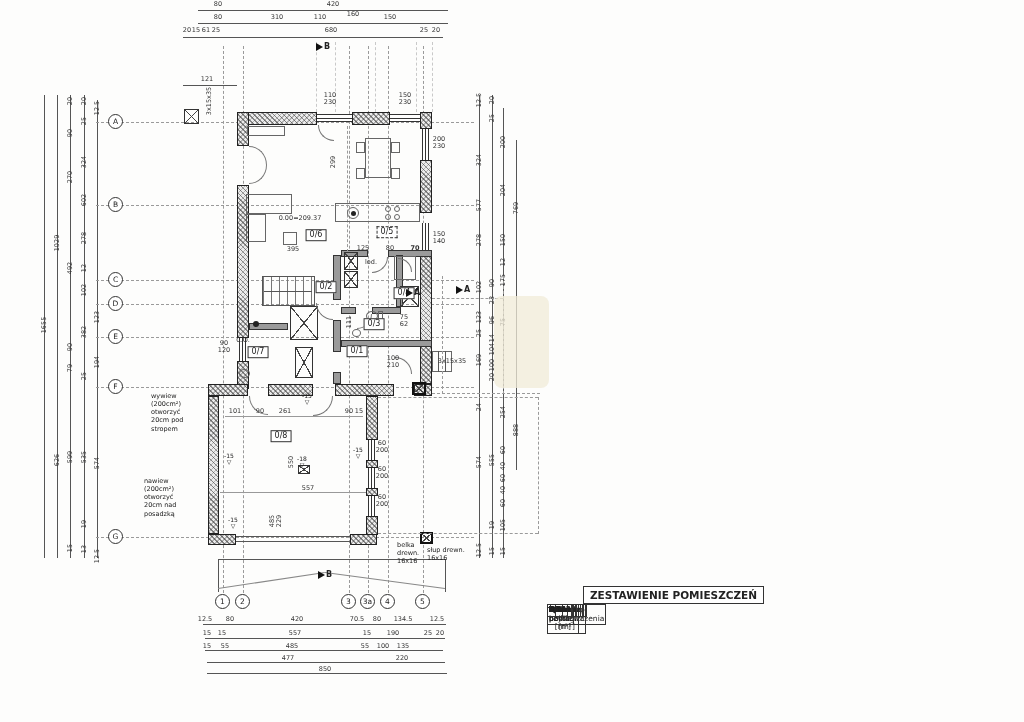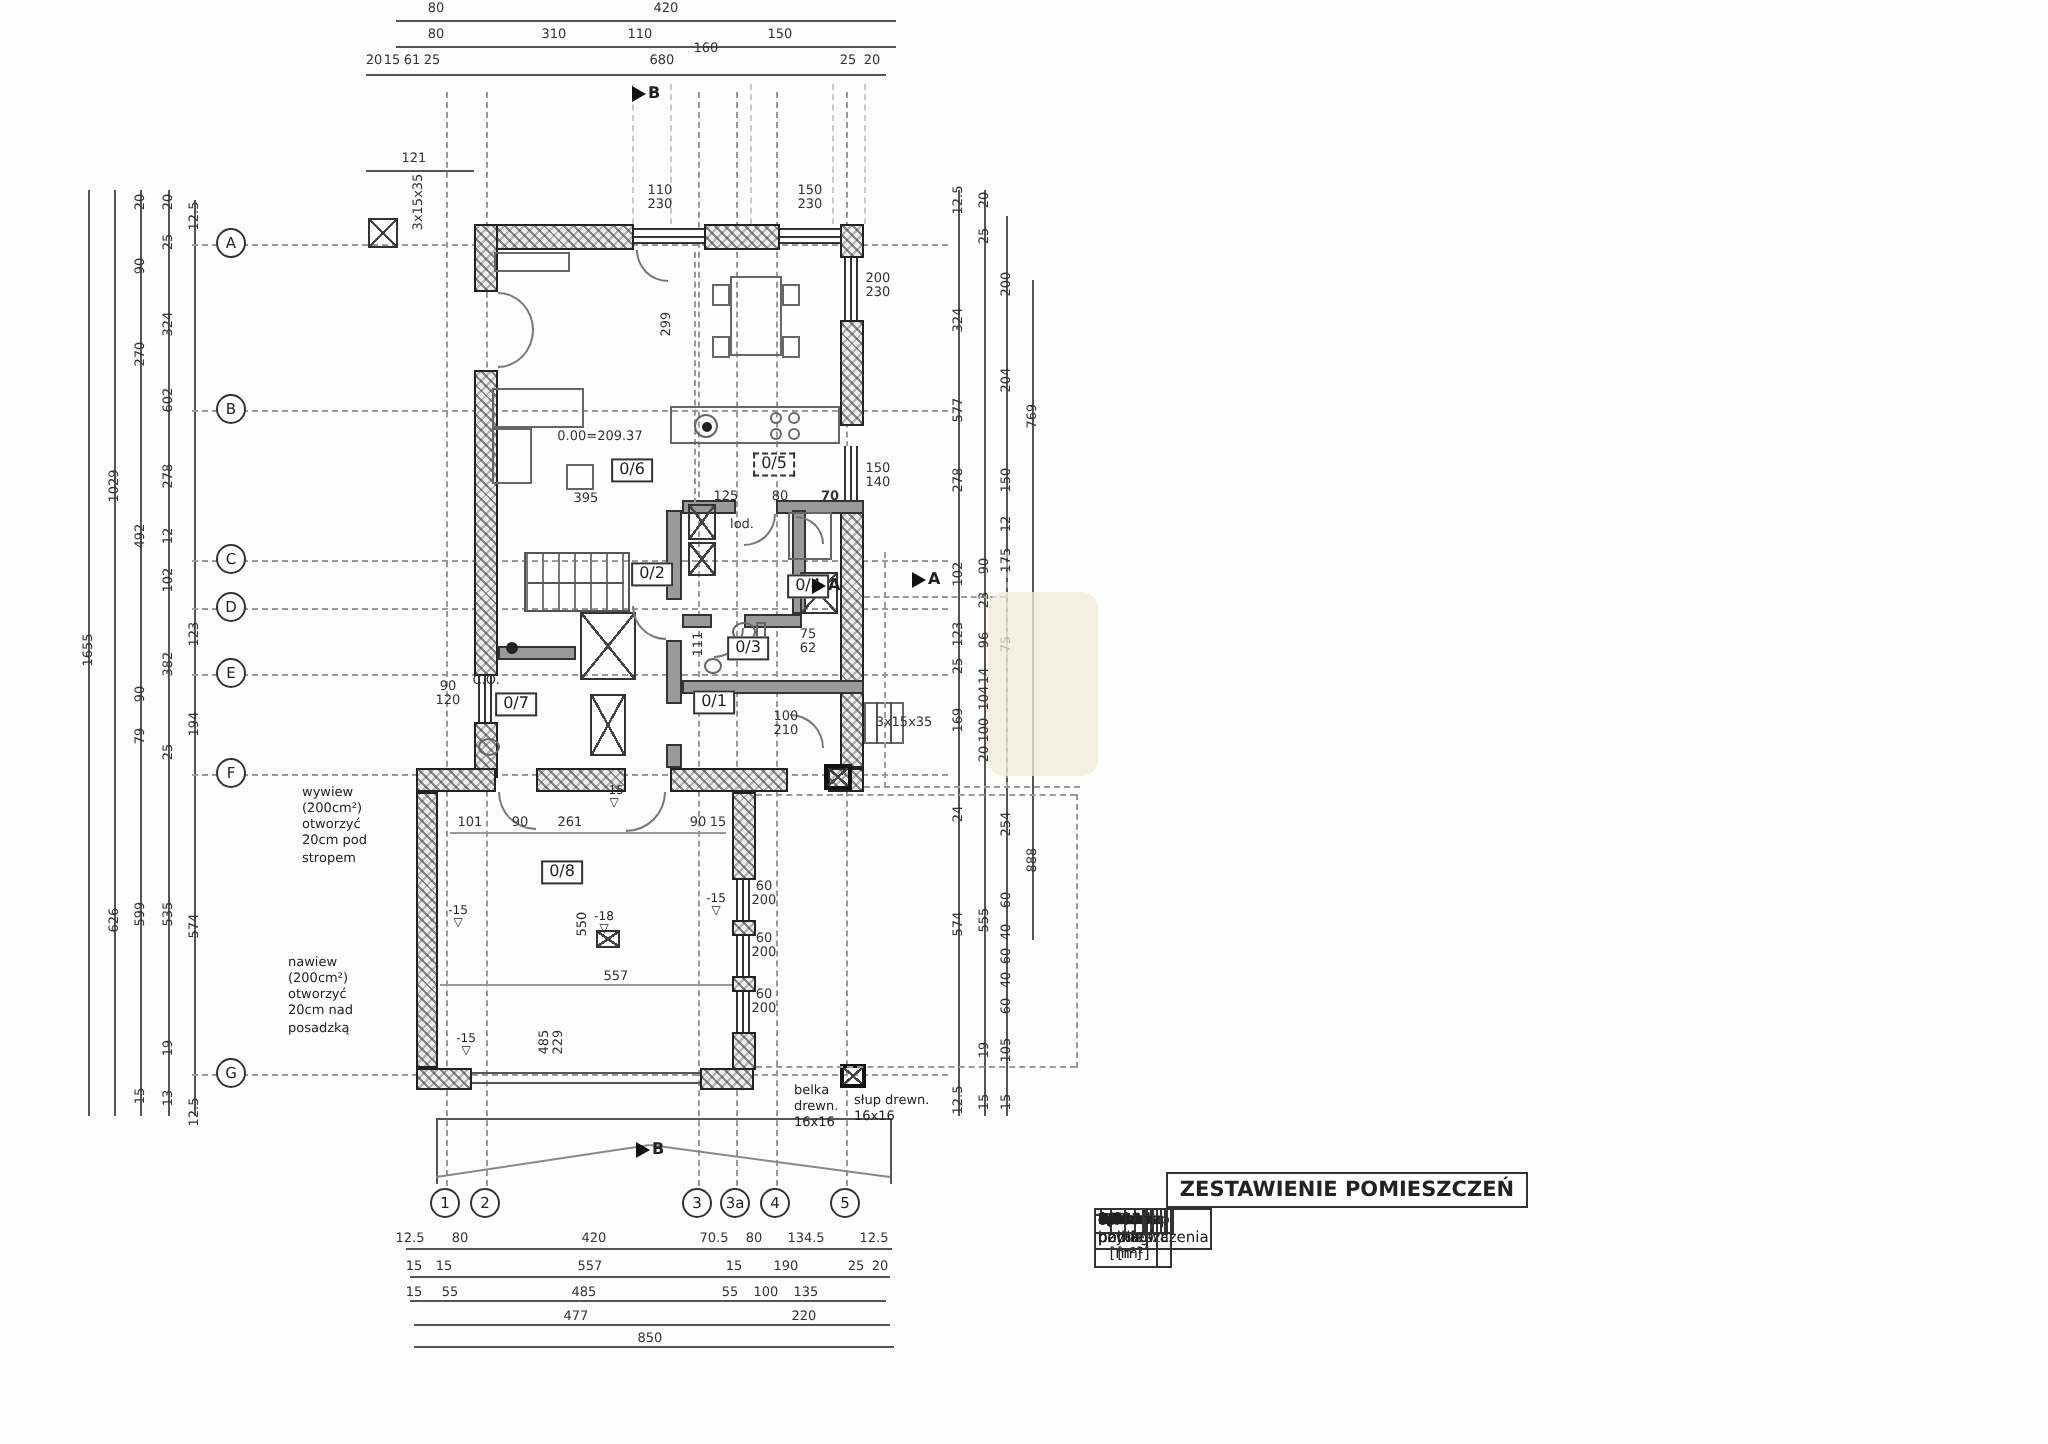--- a/index.html
+++ b/index.html
@@ -224,7 +224,7 @@
       <div class="dtxt" style="left: 218px; top: 17px;">80</div>
       <div class="dtxt" style="left: 277px; top: 17px;">310</div>
       <div class="dtxt" style="left: 320px; top: 17px;">110</div>
-      <div class="dtxt" style="left: 353px; top: 24px;">160</div>
+      <div class="dtxt" style="left: 353px; top: 14px;">160</div>
       <div class="dtxt" style="left: 390px; top: 17px;">150</div>
       <div class="dtxt" style="left: 187px; top: 30px;">20</div>
       <div class="dtxt" style="left: 196px; top: 30px;">15</div>

